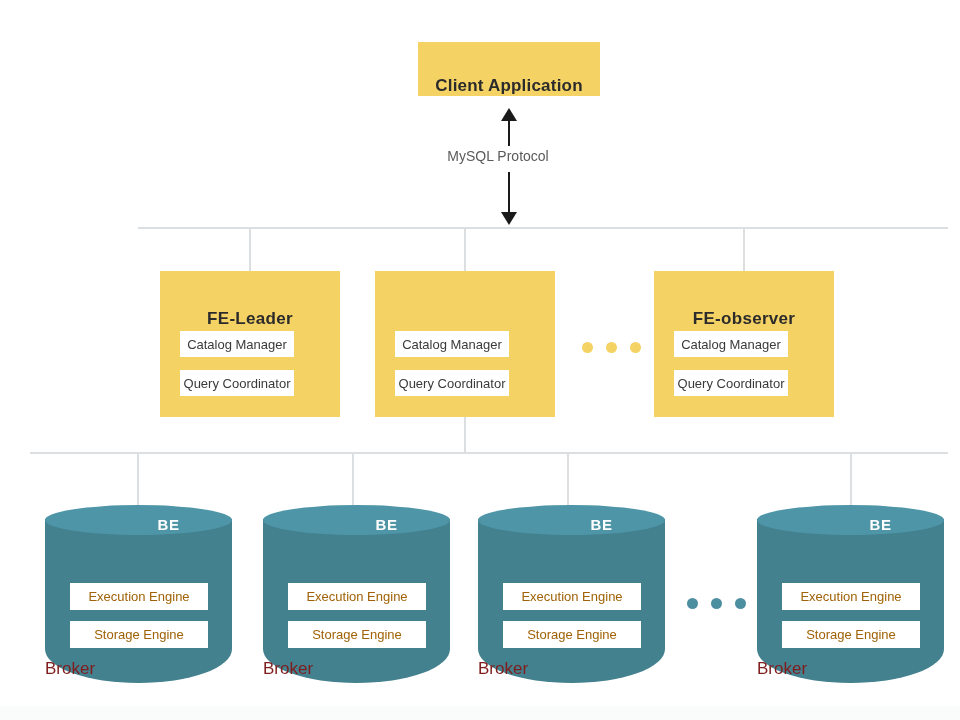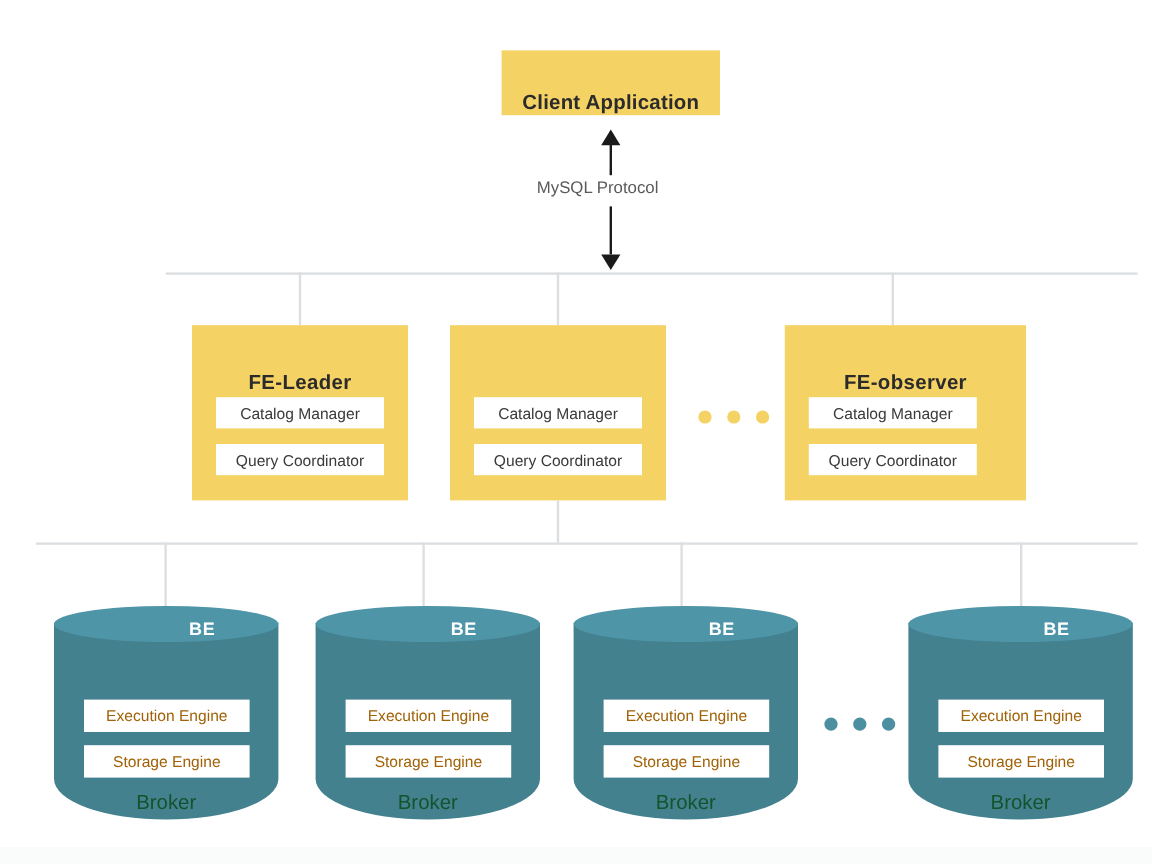--- a/index.html
+++ b/index.html
@@ -241,7 +241,7 @@
     <span class="dot"></span>
   </div>
 
-  <div class="fe-box" style="left:654px;padding-left:21px;">
+  <div class="fe-box" style="left:654px;">
     <div class="fe-title">FE-observer</div>
     <div class="fe-sub s1">Catalog Manager</div>
     <div class="fe-sub s2">Query Coordinator</div>

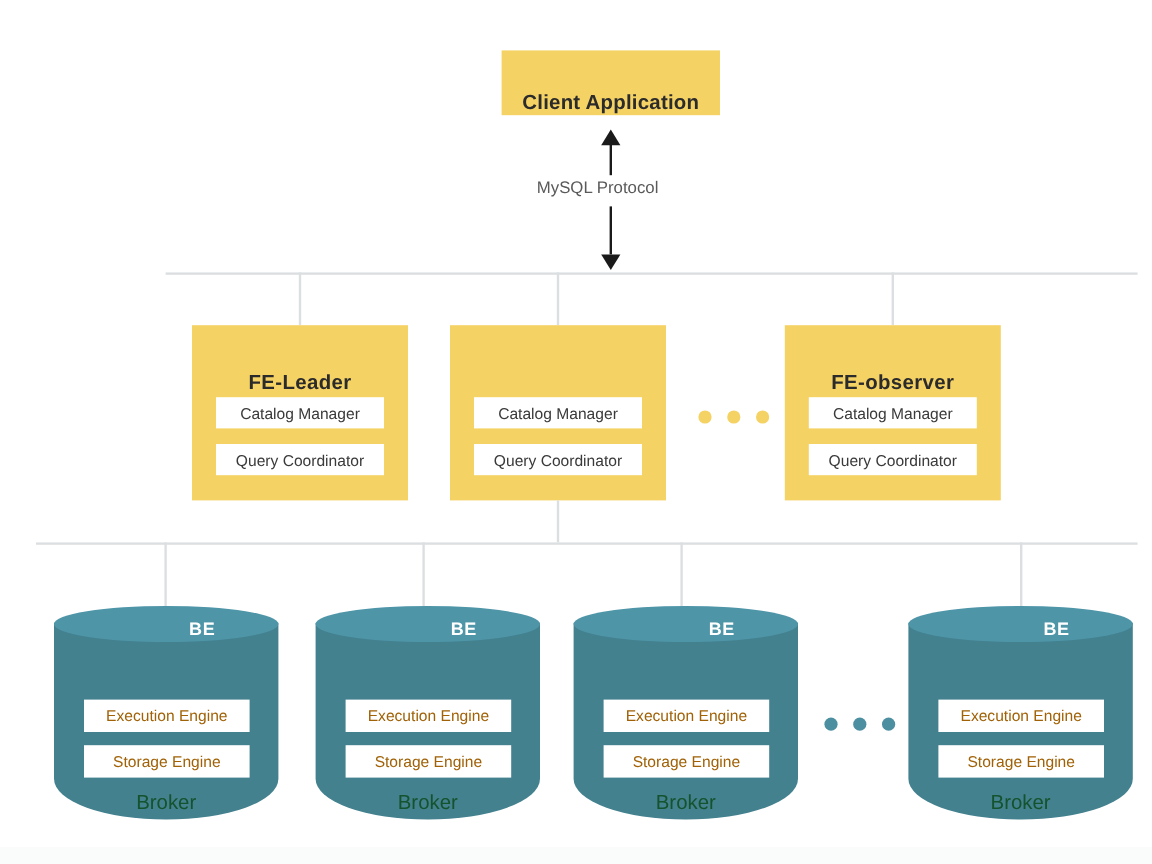--- a/index.html
+++ b/index.html
@@ -101,7 +101,7 @@
   .fe-sub {
     position: absolute;
     left: 20px;
-    width: 140px;
+    width: 114px;
     height: 26px;
     background: #ffffff;
     display: flex;

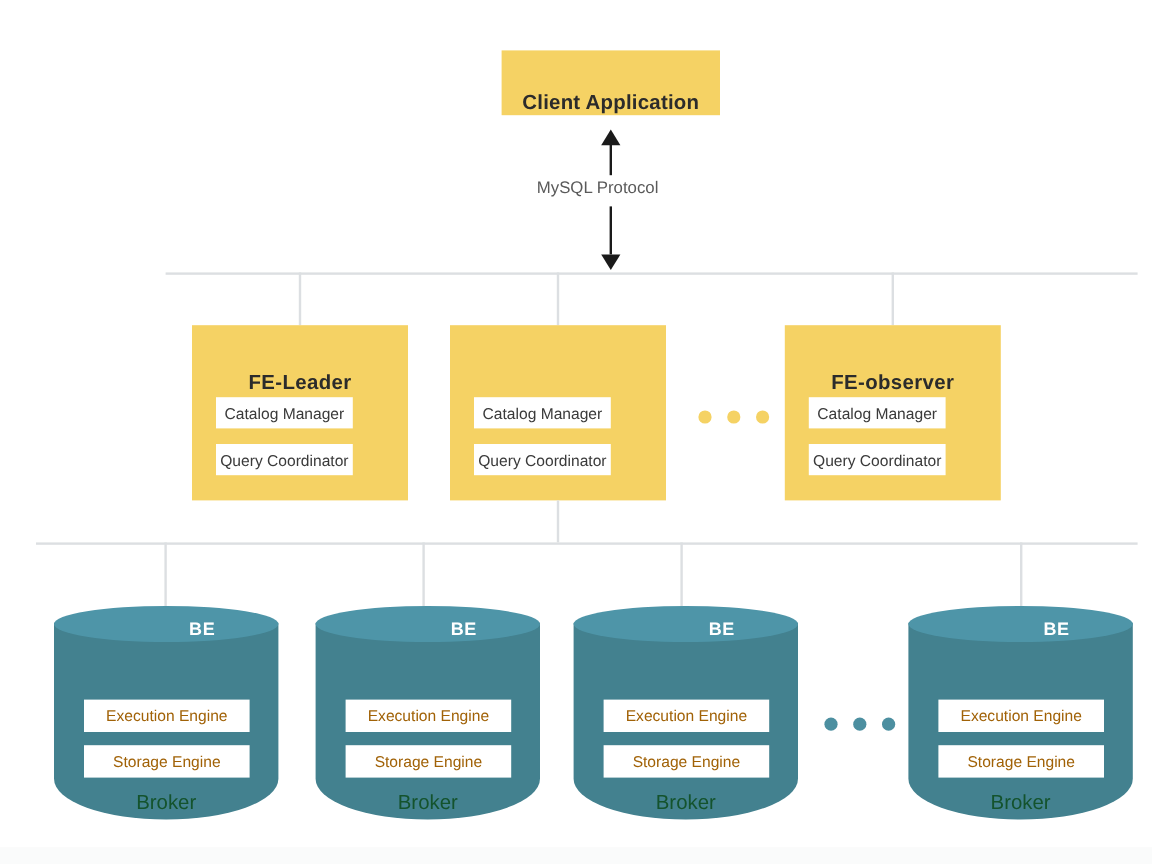--- a/index.html
+++ b/index.html
@@ -185,9 +185,8 @@
     top: 154px;
     left: 0;
     width: 100%;
-    text-align: center;
     font-size: 17px;
-    color: #14532d;
+    color: #7f1d1d;
   }
 
   .footer-strip {

